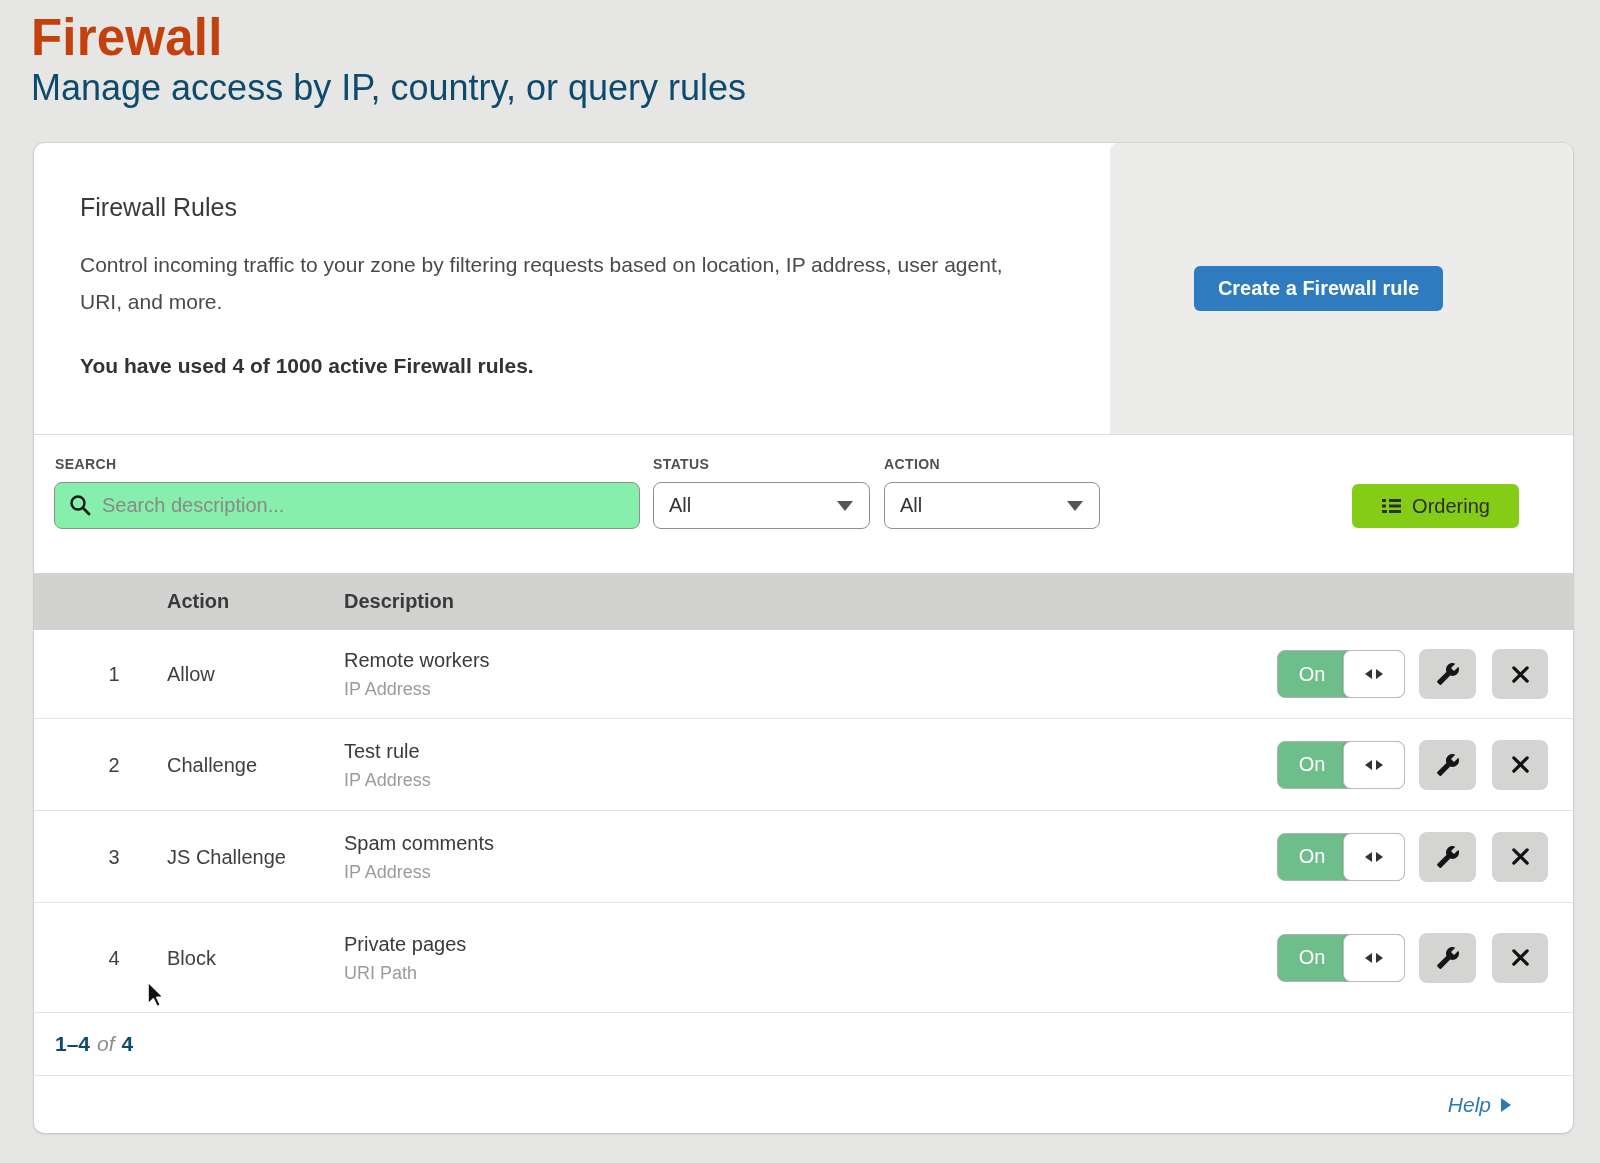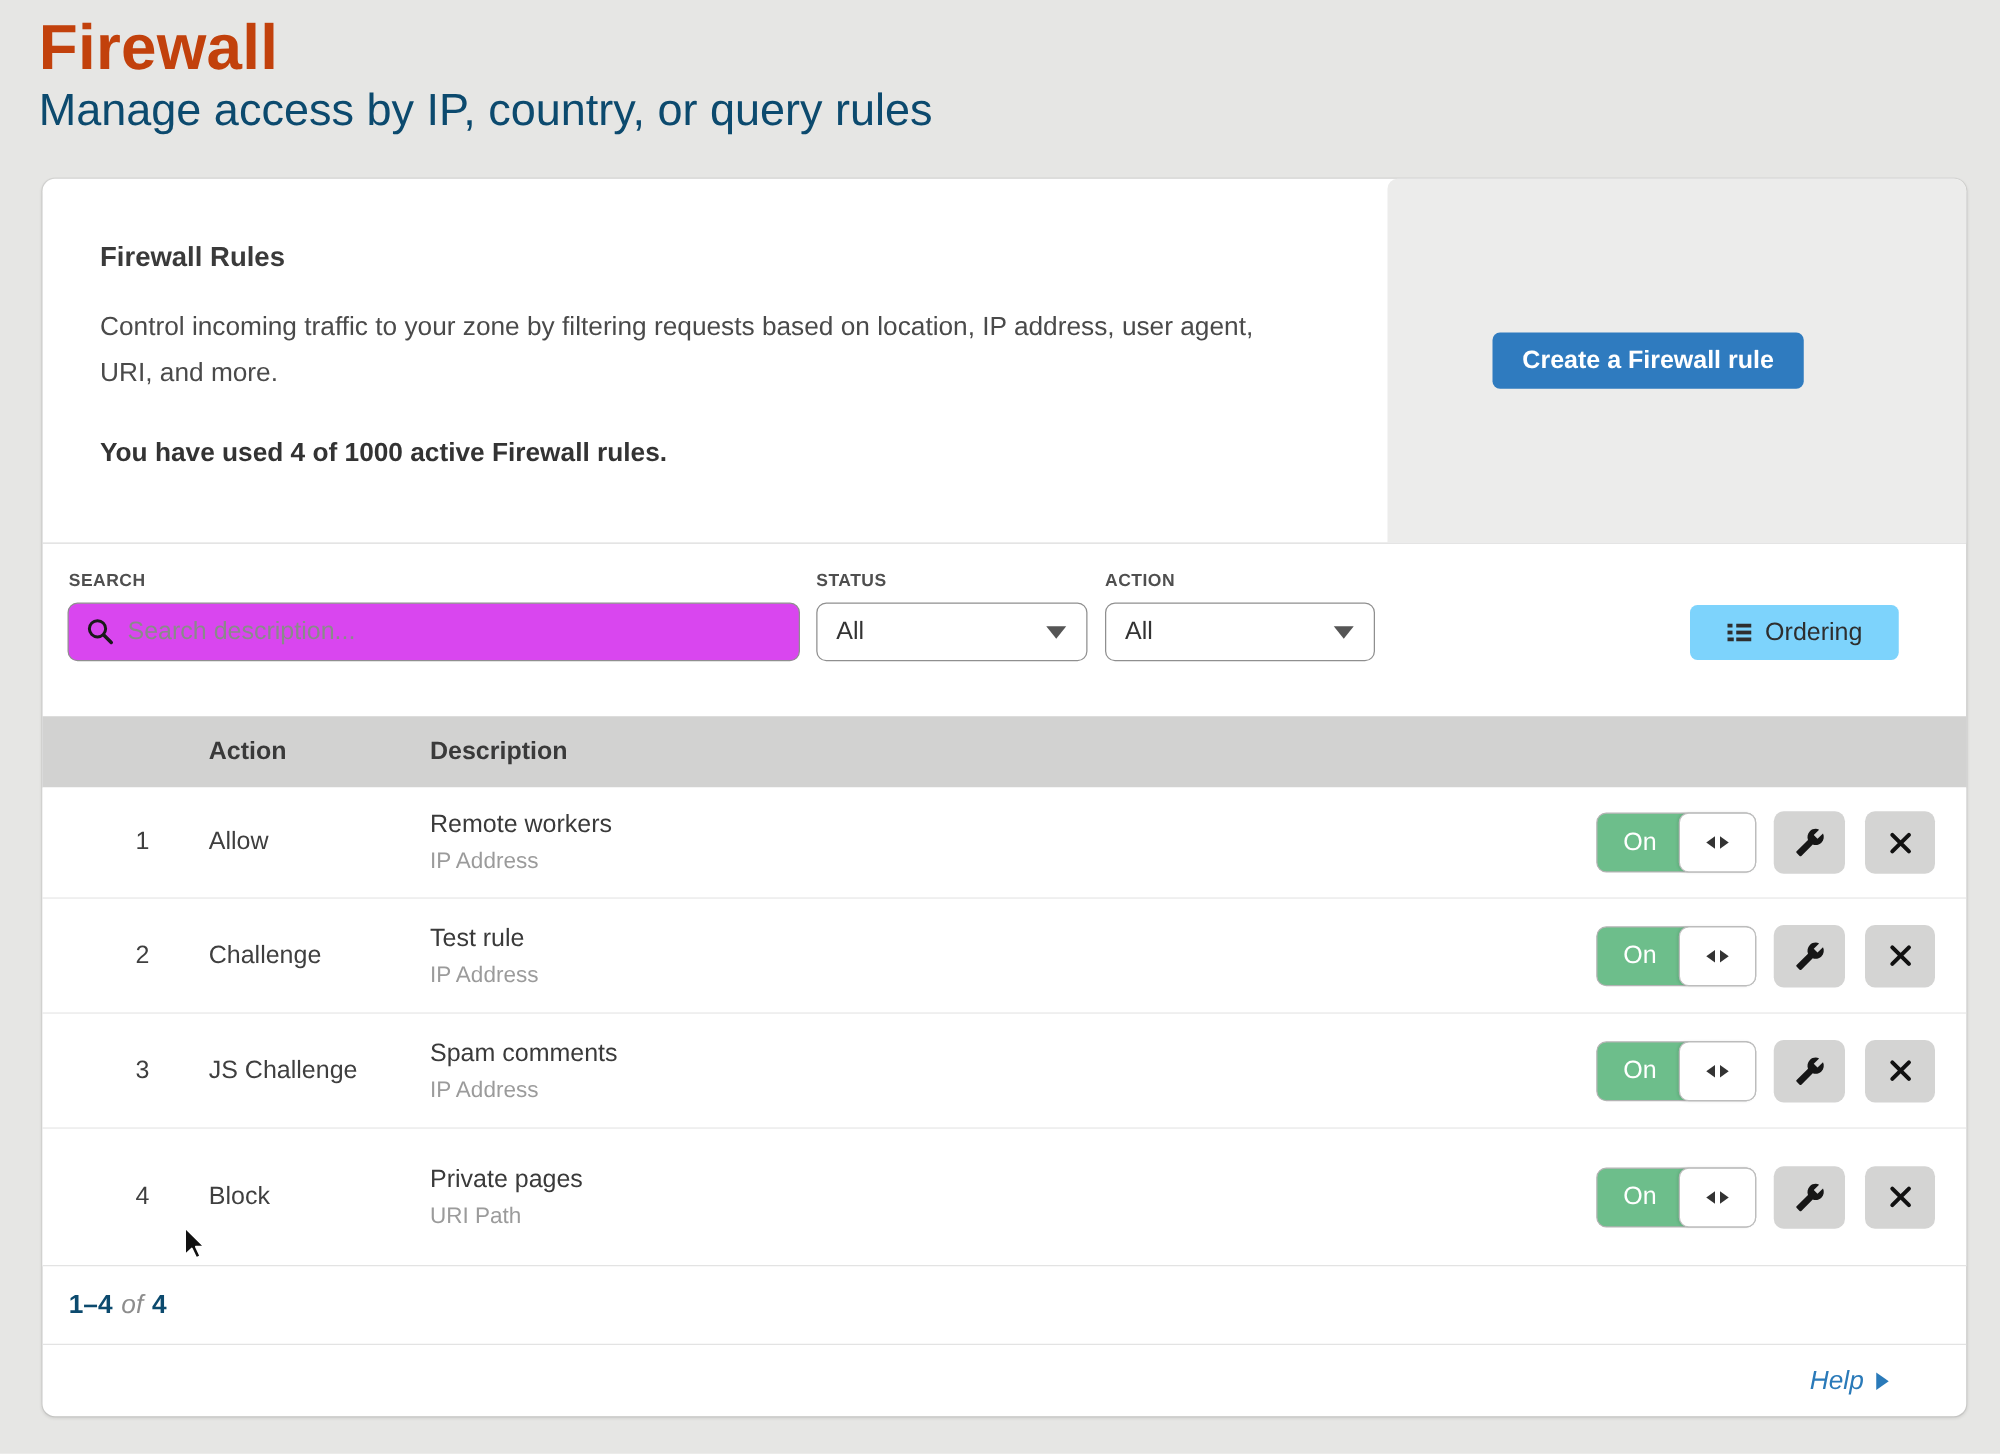--- a/index.html
+++ b/index.html
@@ -26,7 +26,7 @@
   
   .card-top { position:absolute; top:0; left:0; right:0; height:292px; border-bottom:1px solid #dcdcdc; }
   .intro { position:absolute; left:46px; top:50px; width:990px; }
-  .intro-title { font-size:22px; font-weight:700; color:#3a3a3a; }
+  .intro-title { font-size:25px; font-weight:400; color:#3a3a3a; }
   .intro-desc { margin-top:24px; font-size:21px; line-height:37px; color:#4a4a4a; max-width:945px; }
   .intro-usage { margin-top:34px; font-size:21px; font-weight:700; color:#333; }
   .side-panel {

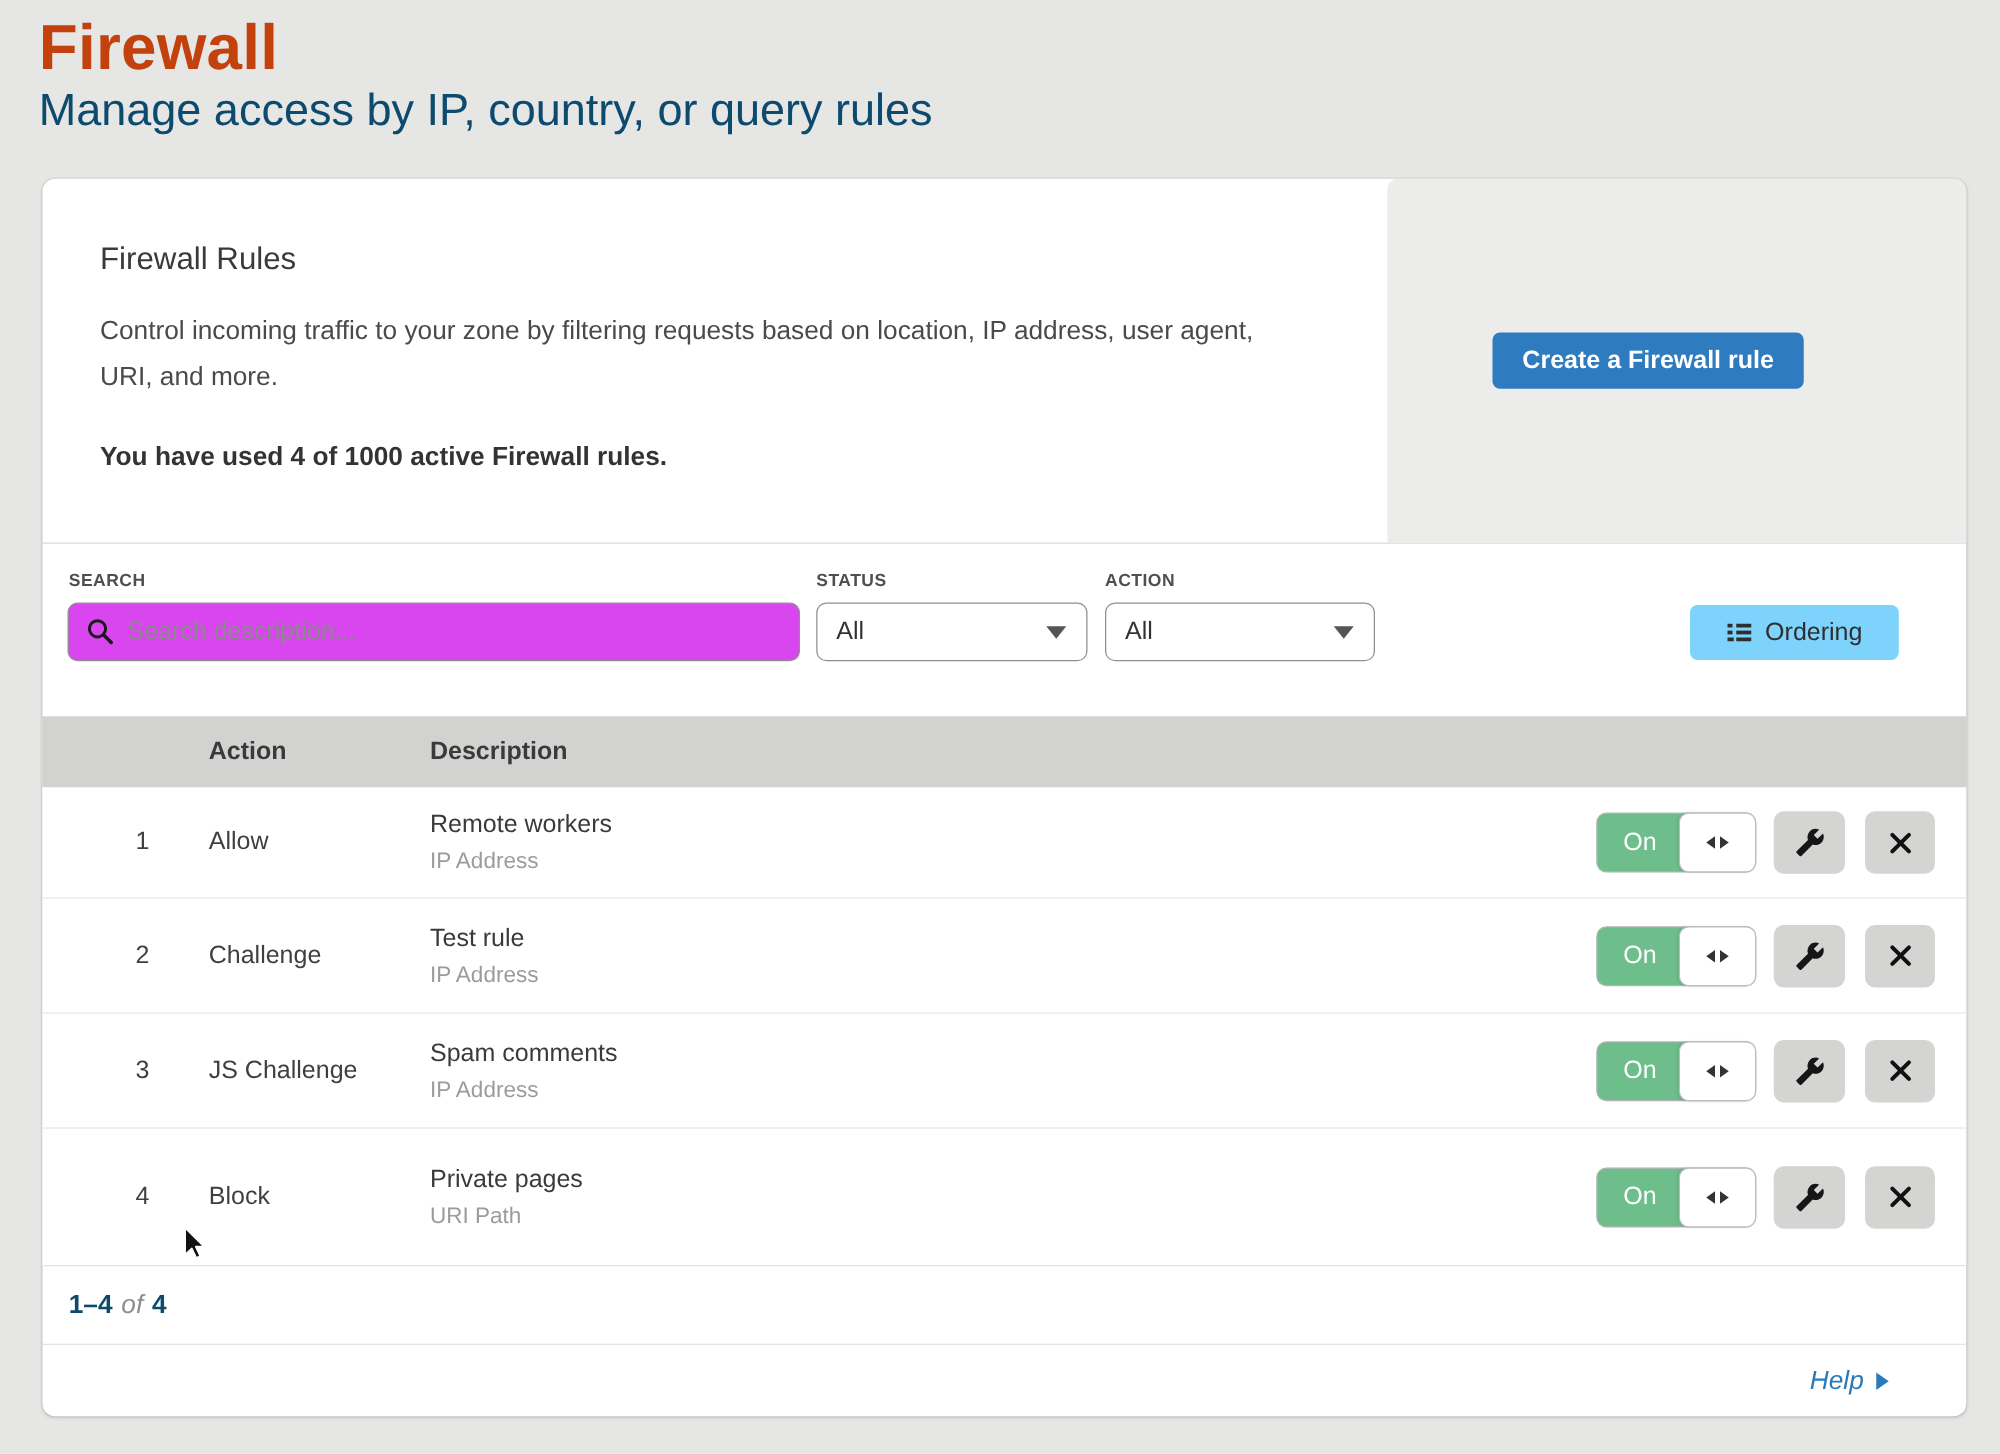--- a/index.html
+++ b/index.html
@@ -50,7 +50,7 @@
   .search-box { position:absolute; left:20px; top:339px; width:586px; height:47px; }
   .search-box input {
     width:100%; height:100%; border:1.5px solid #8f8f8f; border-radius:8px;
-    font-family:inherit; font-size:20px; color:#333; padding:0 4px 0 47px; background:#d946ef;
+    font-family:inherit; font-size:20px; color:#333; padding:0 4px 0 47px; background:#86efac;
   }
   .search-box input::placeholder { color:#8a8a8a; }
   .search-icon { position:absolute; left:15px; top:12px; width:22px; height:22px; pointer-events:none; }

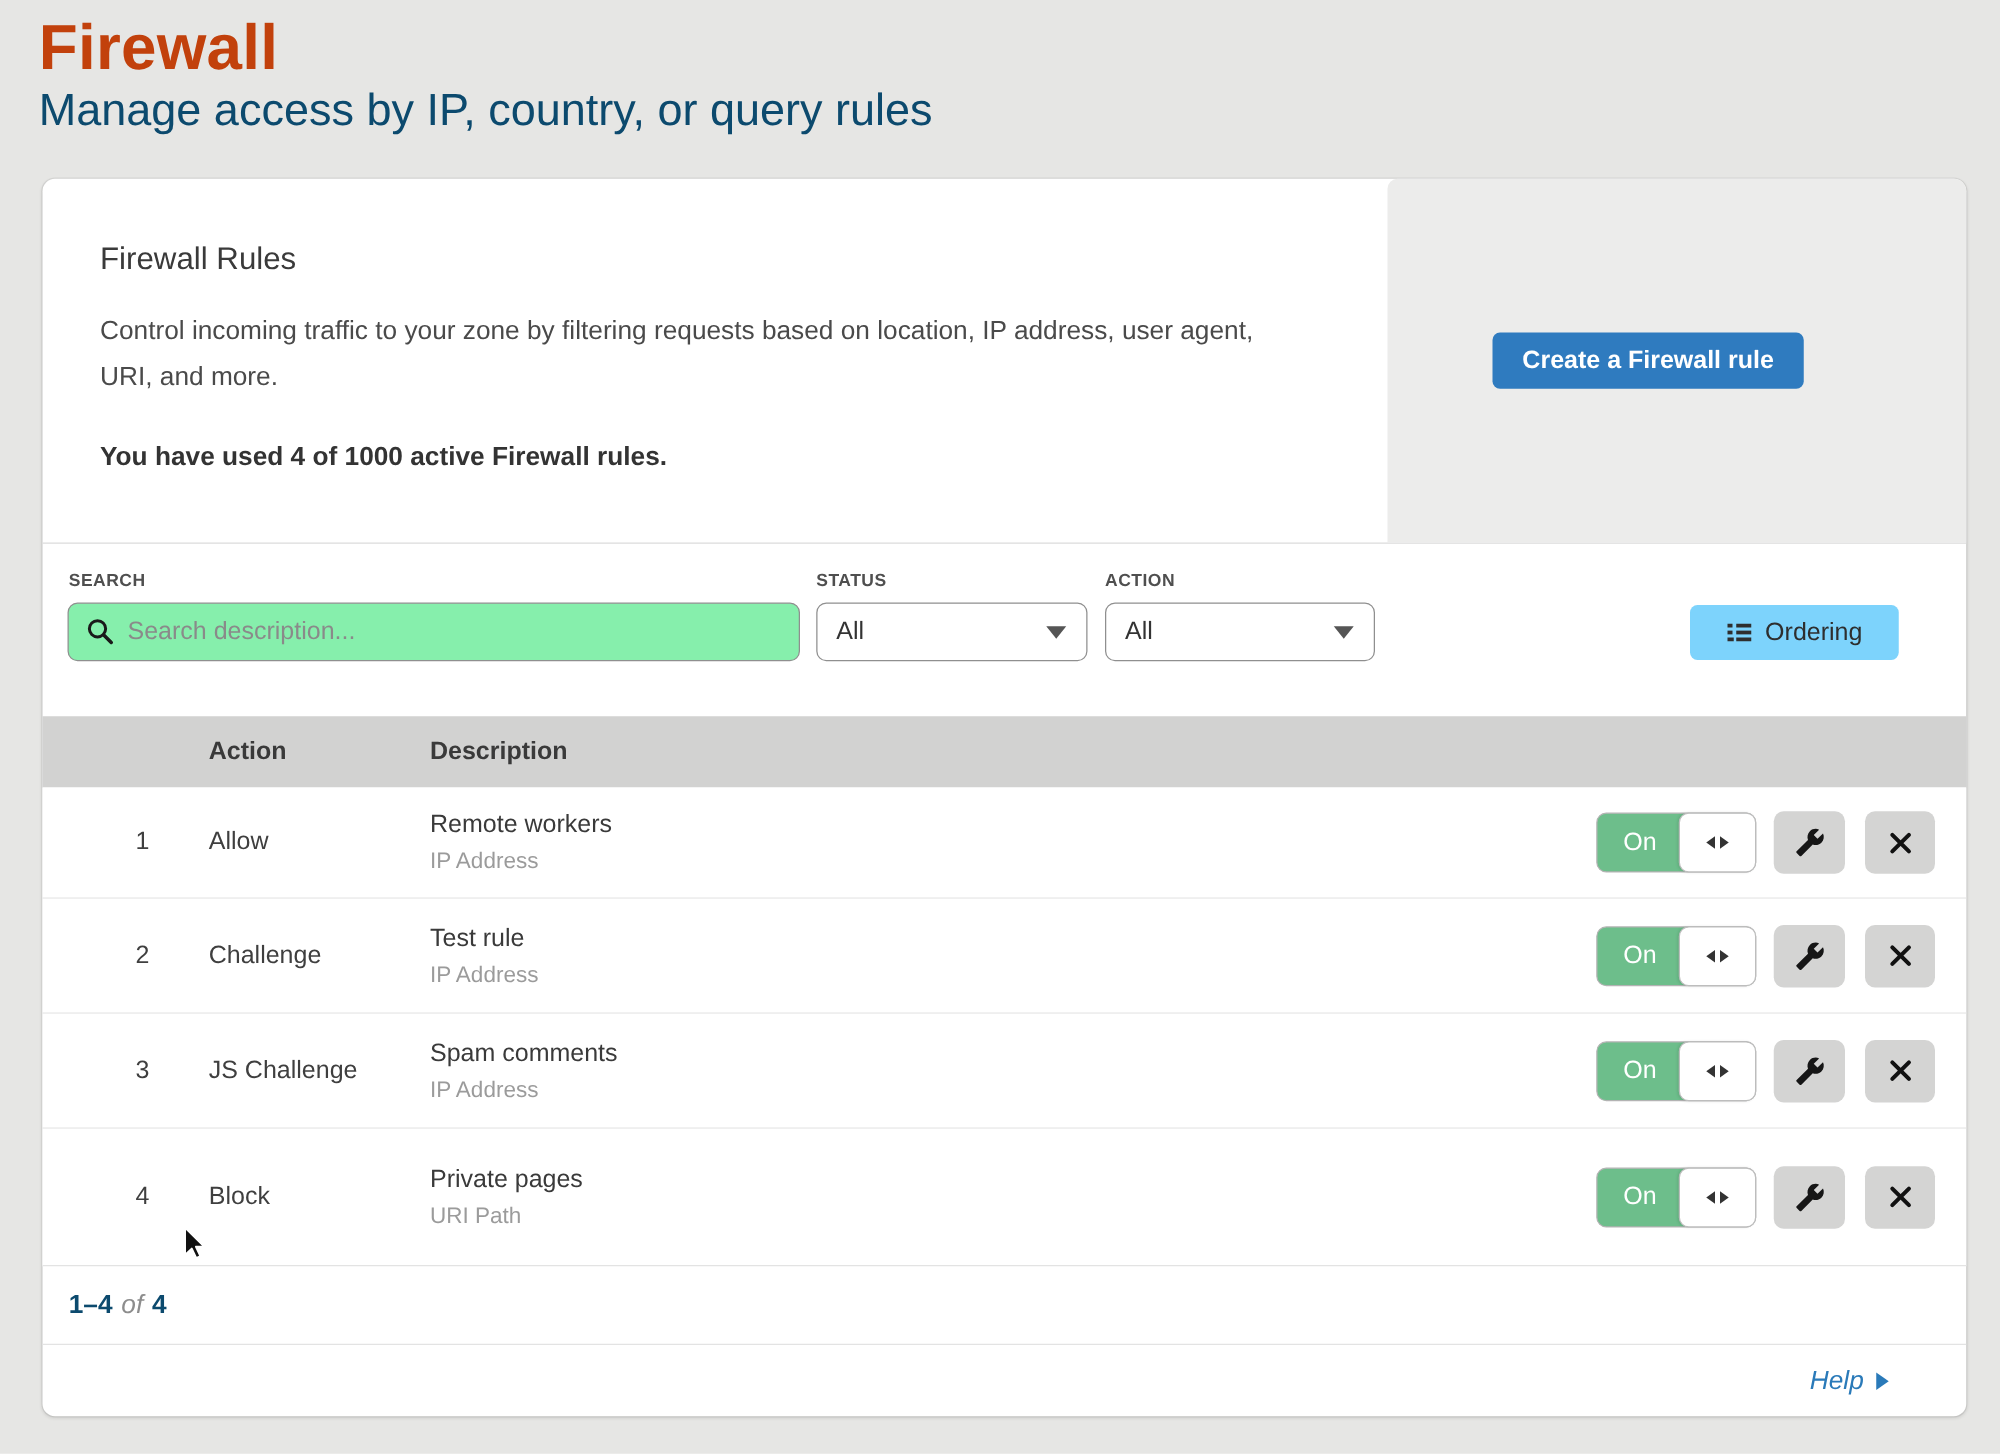--- a/index.html
+++ b/index.html
@@ -66,7 +66,7 @@
 
   .btn-ordering {
     position:absolute; left:1318px; top:341px; width:167px; height:44px;
-    background:#7dd3fc; border:none; border-radius:6px; cursor:pointer;
+    background:#84cc16; border:none; border-radius:6px; cursor:pointer;
     display:flex; align-items:center; justify-content:center; gap:10px;
     font-family:inherit; font-size:20px; color:#2e2e2e;
   }

